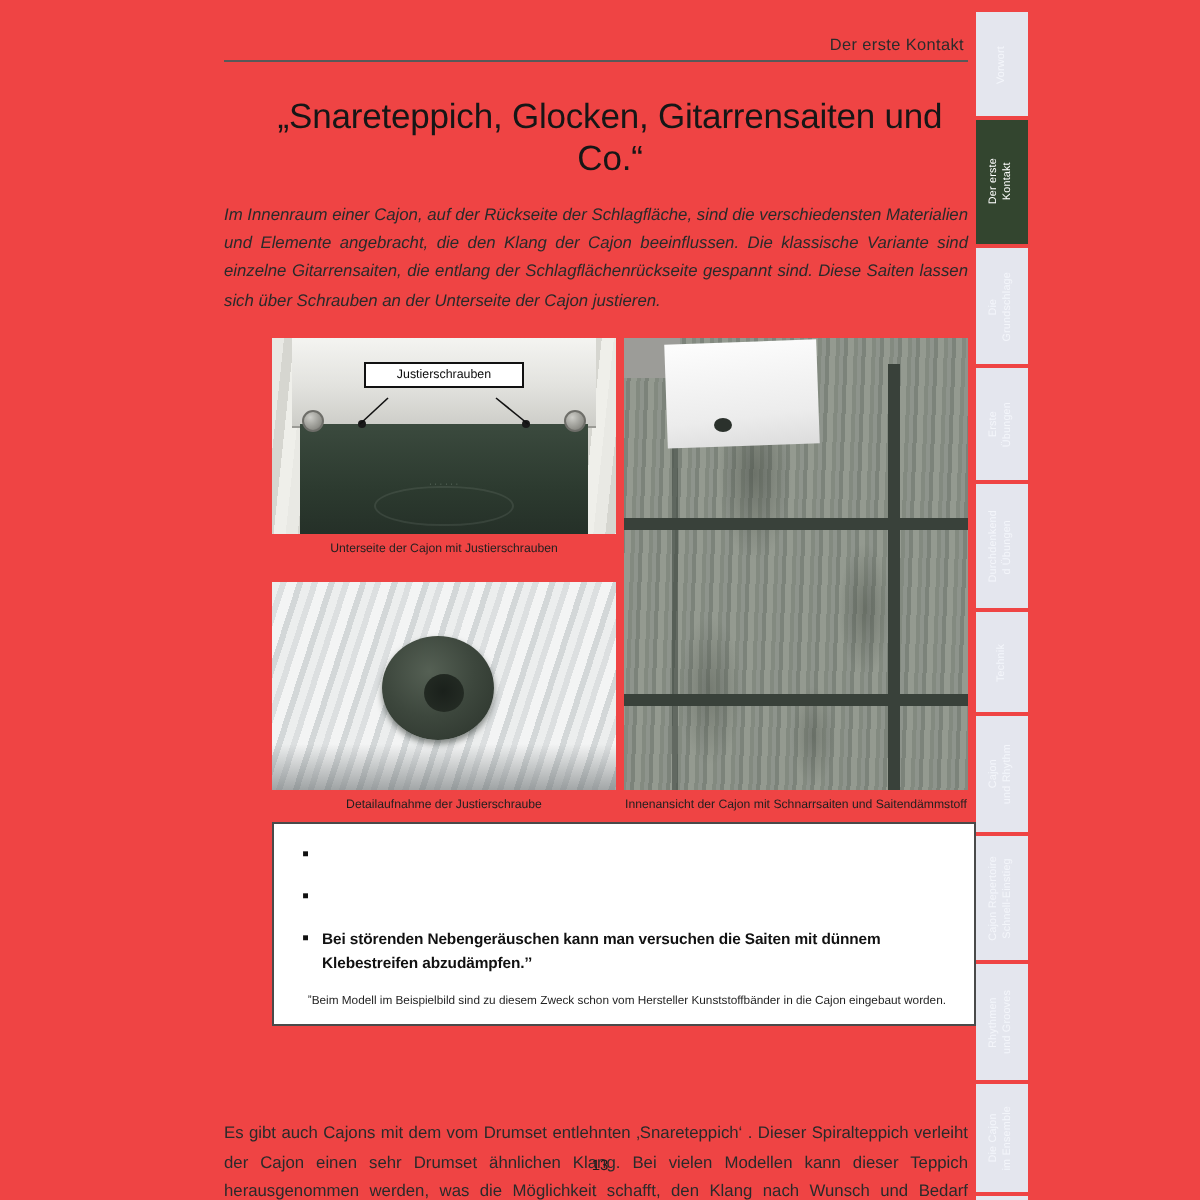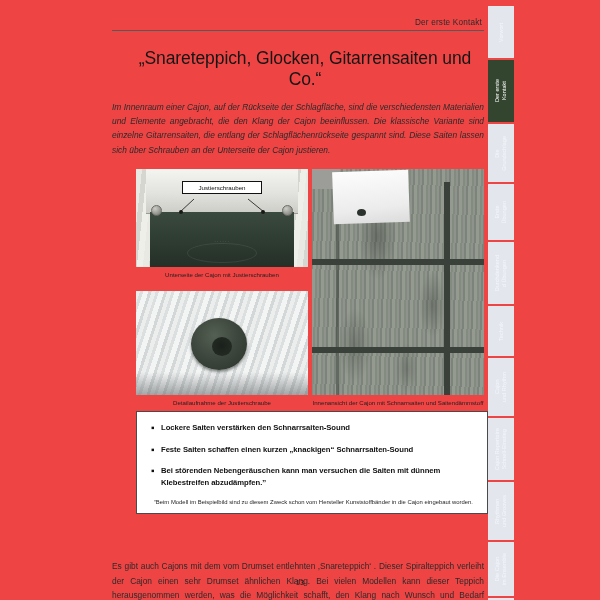--- a/index.html
+++ b/index.html
@@ -362,7 +362,6 @@
   <div class="bullet-box">
     <div class="bullet-row">
       <div class="bullet-dot">▪</div>
-      <div class="bullet-txt">Lockere Saiten verstärken den Schnarrsaiten-Sound</div>
     </div>
     <div class="bullet-row">
       <div class="bullet-dot">▪</div>

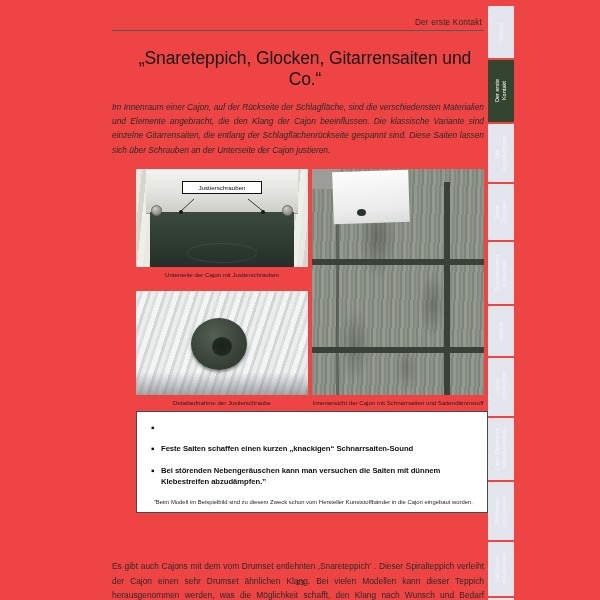--- a/index.html
+++ b/index.html
@@ -365,7 +365,6 @@
     </div>
     <div class="bullet-row">
       <div class="bullet-dot">▪</div>
-      <div class="bullet-txt">Feste Saiten schaffen einen kurzen „knackigen“ Schnarrsaiten-Sound</div>
     </div>
     <div class="bullet-row">
       <div class="bullet-dot">▪</div>

